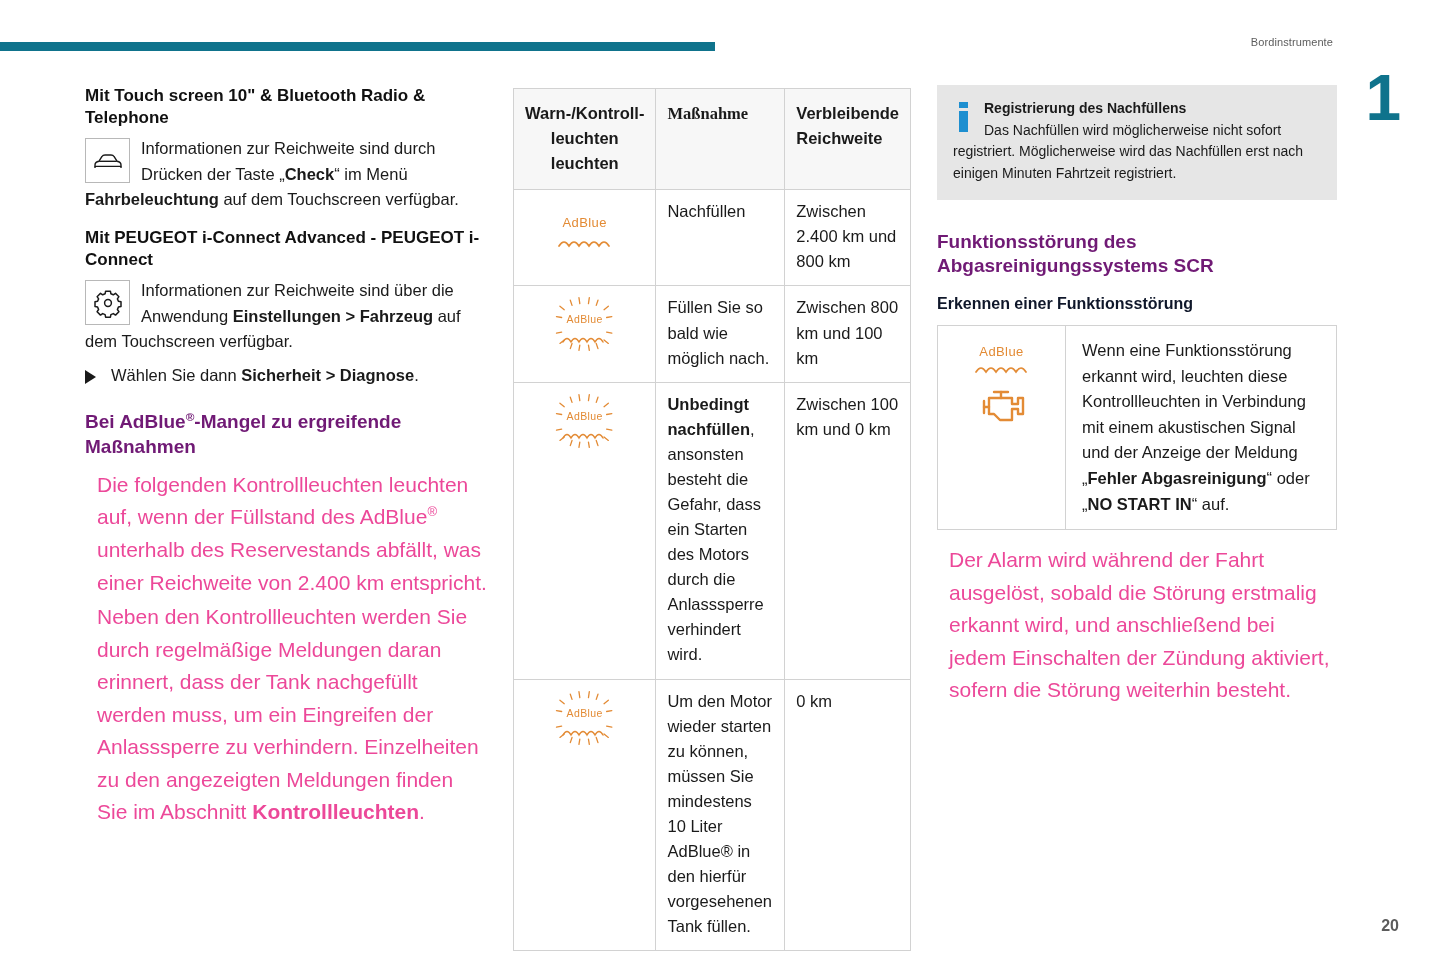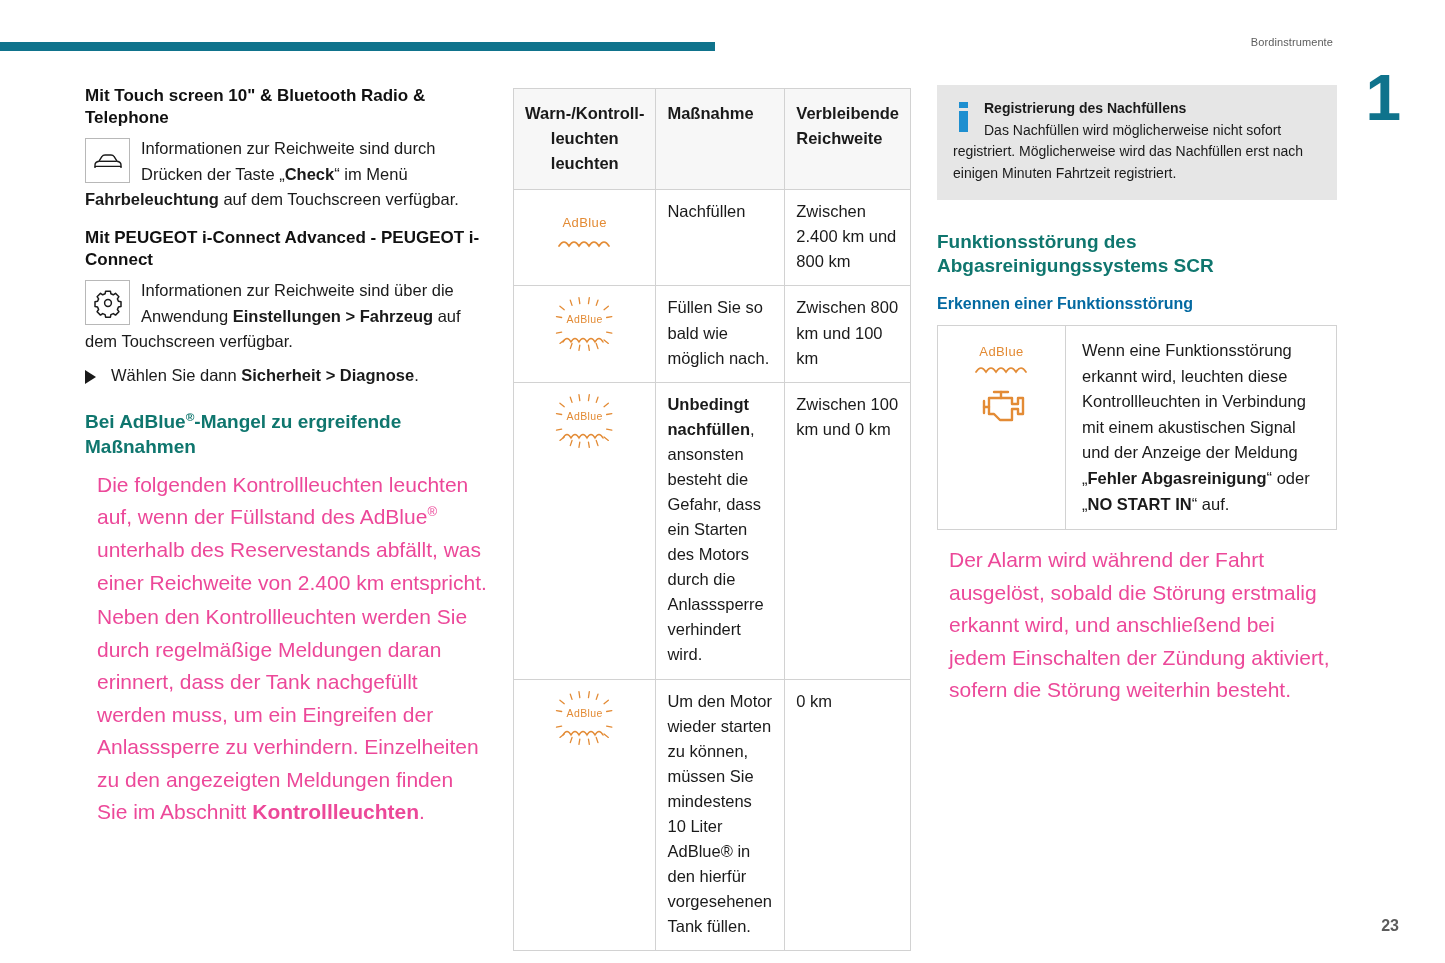--- a/index.html
+++ b/index.html
@@ -136,7 +136,7 @@
   }
   table.warn thead th.ctr { text-align: center; }
   .col-sym { width: 140px; }
-  .col-act { width: 133px; }
+  .col-act { width: 133px; font-family: Liberation Serif, serif; }
   .col-rng { width: 125px; }
   td.symcell { text-align: center; padding-top: 18px; }
 

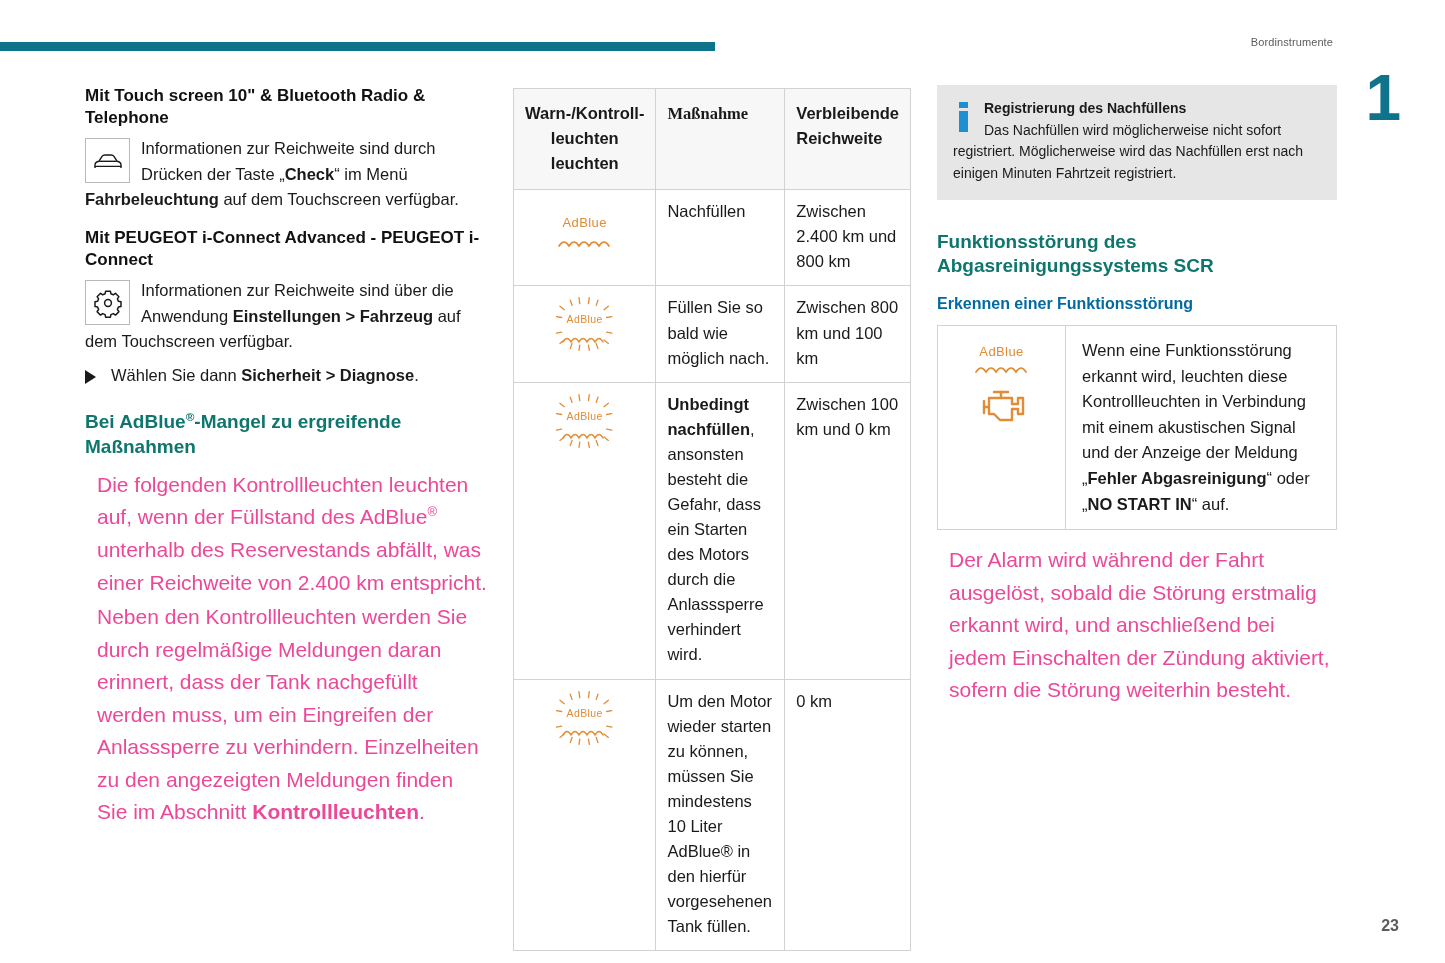--- a/index.html
+++ b/index.html
@@ -52,7 +52,7 @@
   
   h2.sec {
     font-size: 19px; font-weight: bold; margin: 0 0 10px 0;
-    line-height: 1.28; color: #0f766e;
+    line-height: 1.28; color: #701a75;
   }
   h3.sub {
     font-size: 17px; font-weight: bold; margin: 0 0 7px 0;

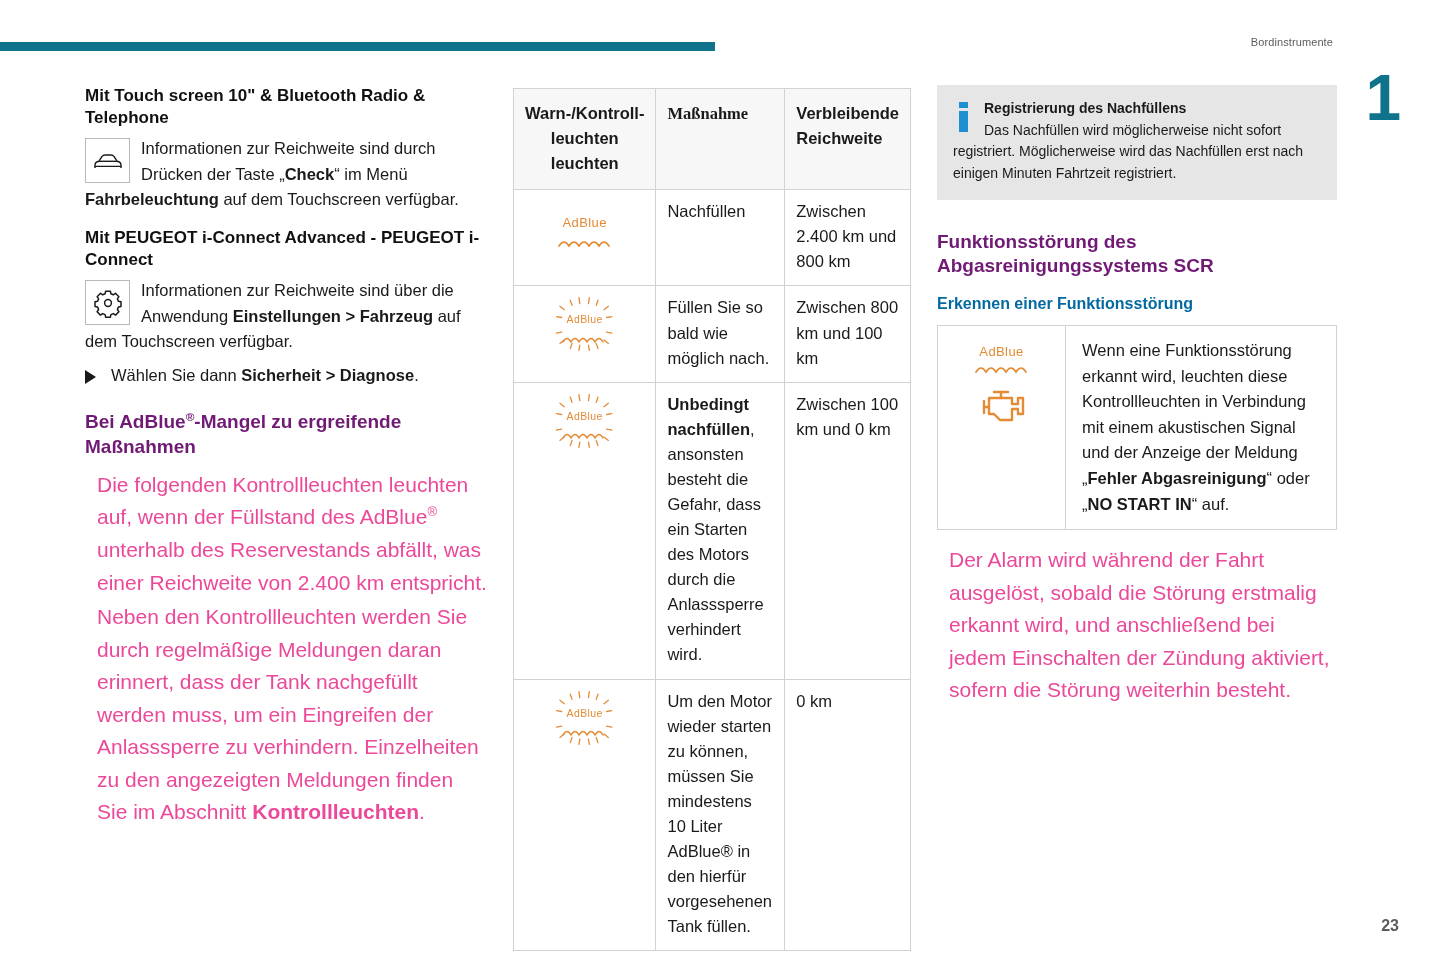--- a/index.html
+++ b/index.html
@@ -60,7 +60,7 @@
   }
   h4.subsub {
     font-size: 16px; font-weight: bold; margin: 16px 0 10px 0;
-    line-height: 1.30; color: #0369a1;
+    line-height: 1.30; color: #0f172a;
   }
   p.body {
     font-size: 21px; line-height: 1.55; margin: 0 0 2px 12px; color: #ec4899;

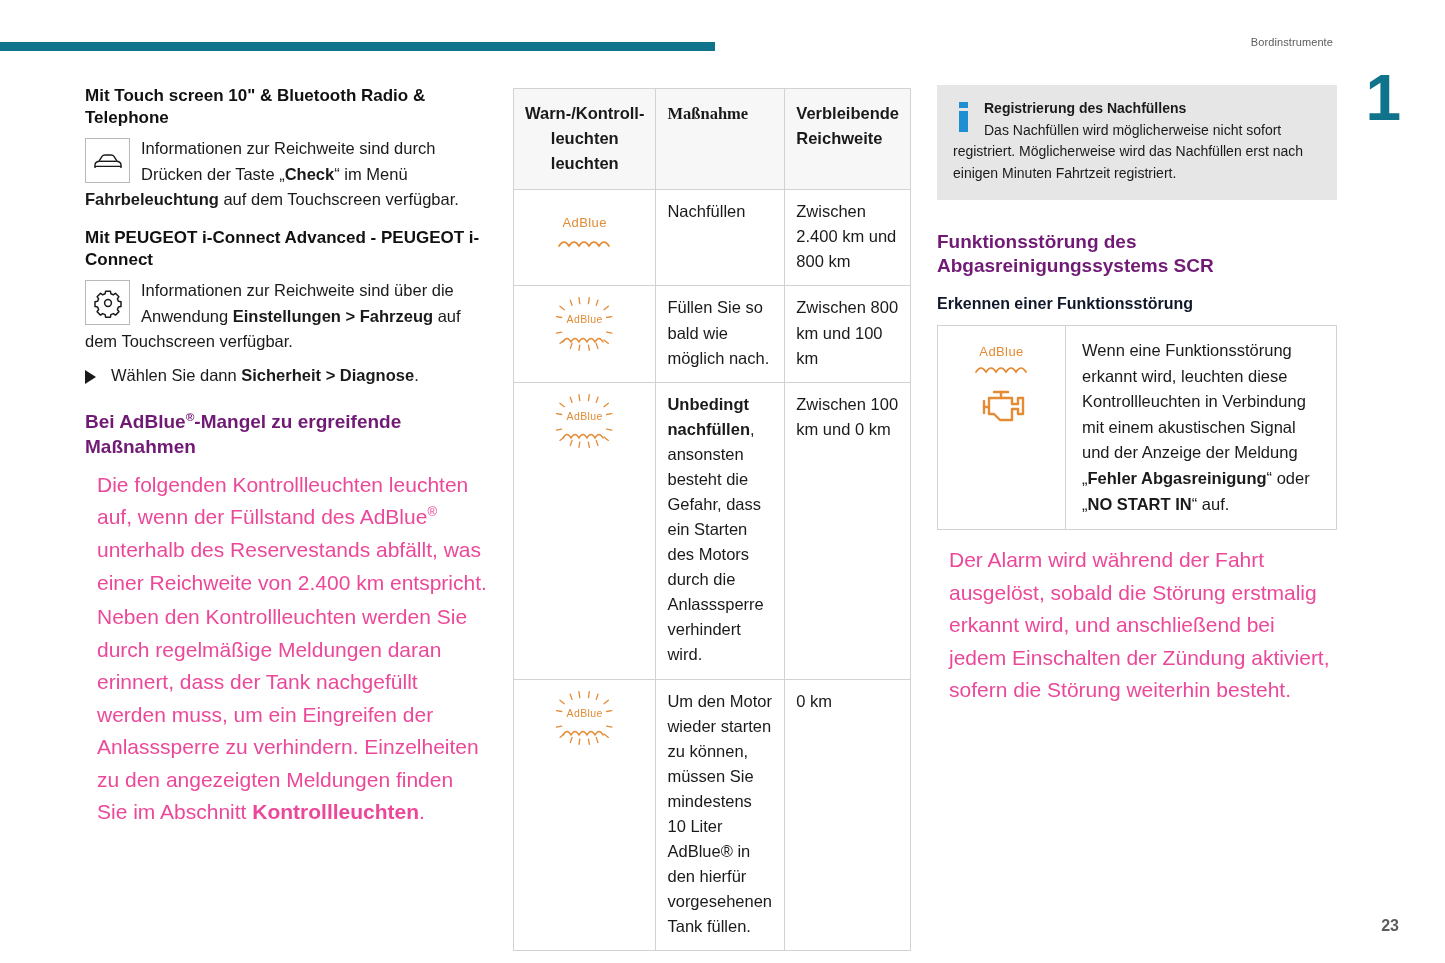--- a/index.html
+++ b/index.html
@@ -188,7 +188,7 @@
 <div class="header-bar"></div>
 <div class="header-title">Bordinstrumente</div>
 <div class="chapter-number">1</div>
-<div class="page-number">23</div>
+<div class="page-number">20</div>
 
 <div class="col-left">
 

